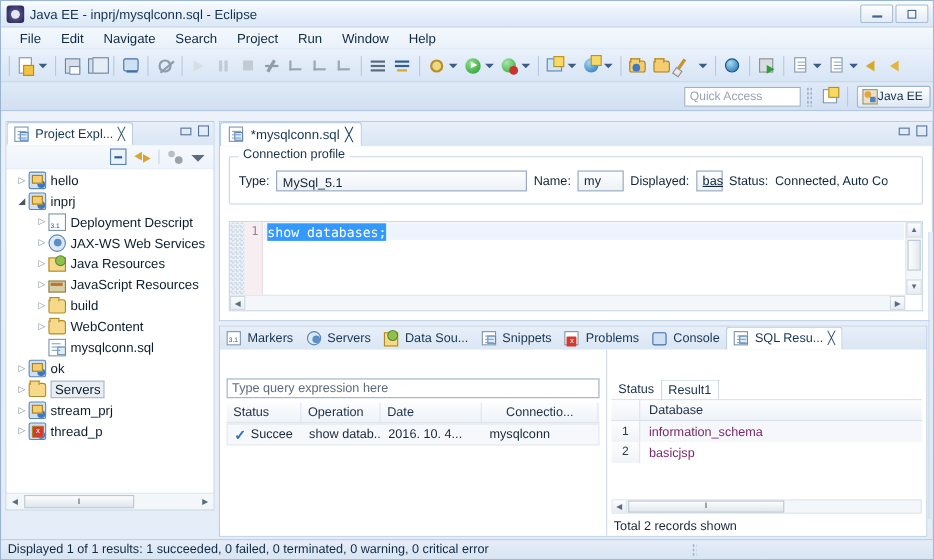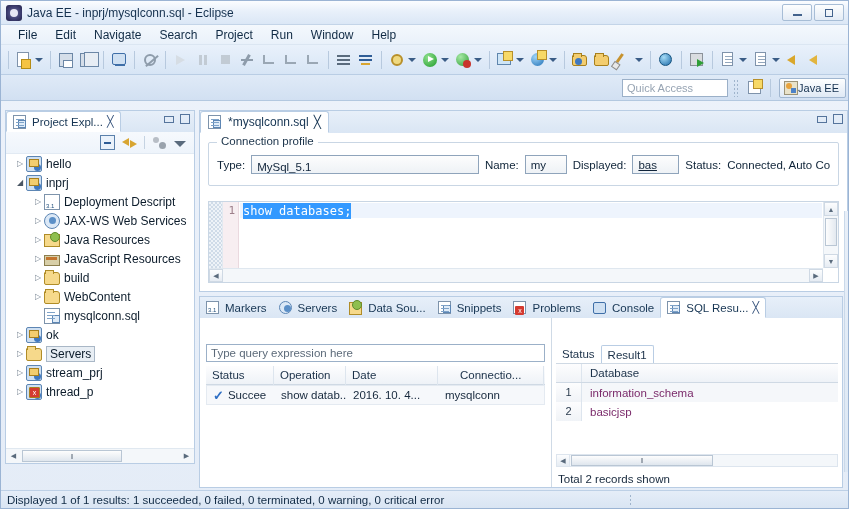--- a/index.html
+++ b/index.html
@@ -241,7 +241,7 @@
   .combo .arw { border-top-color:#23456e; margin:0 4px; }
   .combo-type { width: 228px; align-items: flex-end; }
   .combo-name { width: 42px; }
-  .combo-db { width: 47px; text-decoration: underline; }
+  .combo-db { width: 24px; text-decoration: underline; }
   .status-text { white-space: nowrap; overflow:hidden; }
 
   .code-area {

